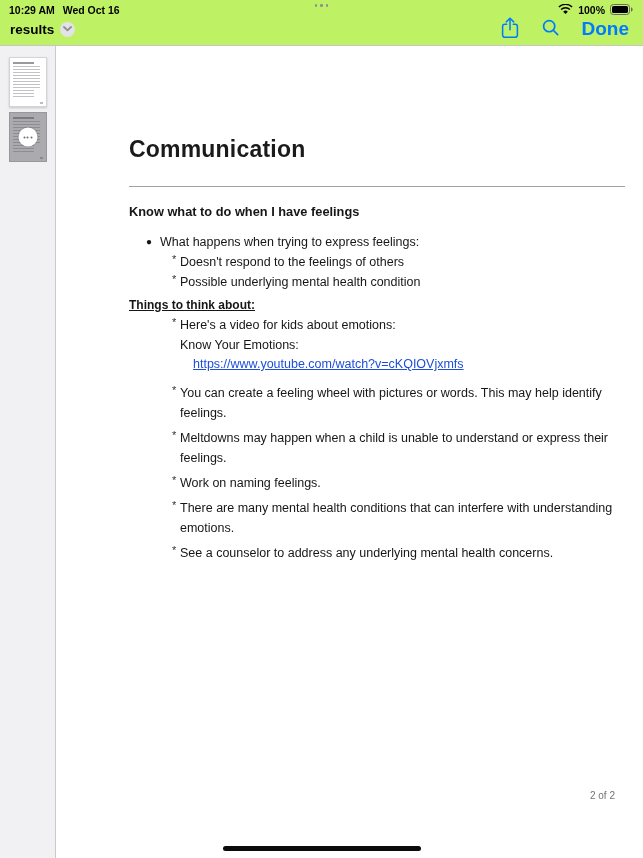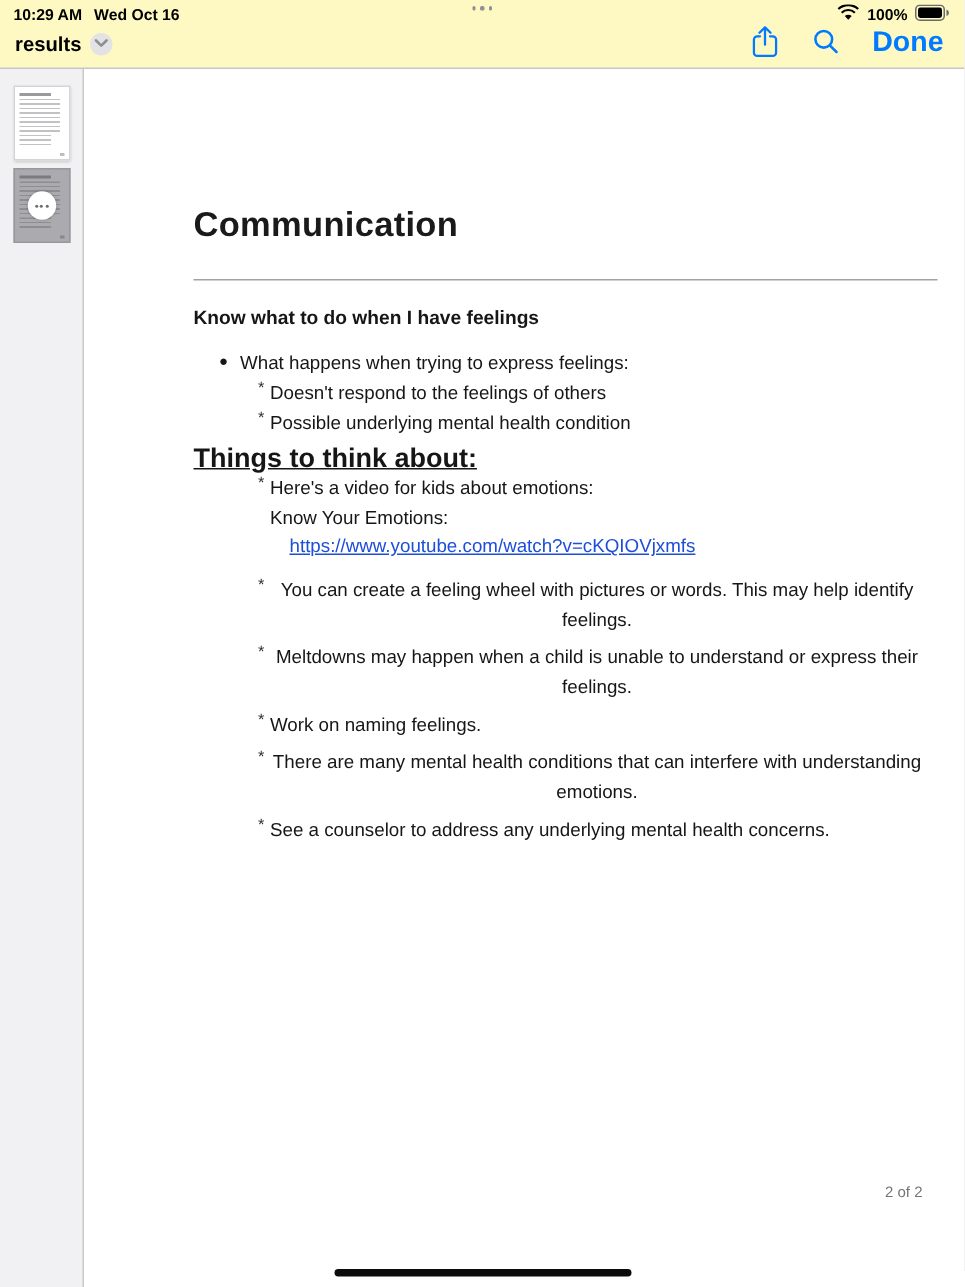--- a/index.html
+++ b/index.html
@@ -10,7 +10,7 @@
     margin:0 auto; color:#111;
   }
   
-  .header { background:#fef9c3; border-bottom:1px solid #c6c6c8; }
+  .header { background:#bef264; border-bottom:1px solid #c6c6c8; }
   .status-bar {
     height:18px; display:flex; align-items:center; justify-content:space-between;
     padding:2px 9px 0 9px; font-size:10.5px; font-weight:600; color:#000;

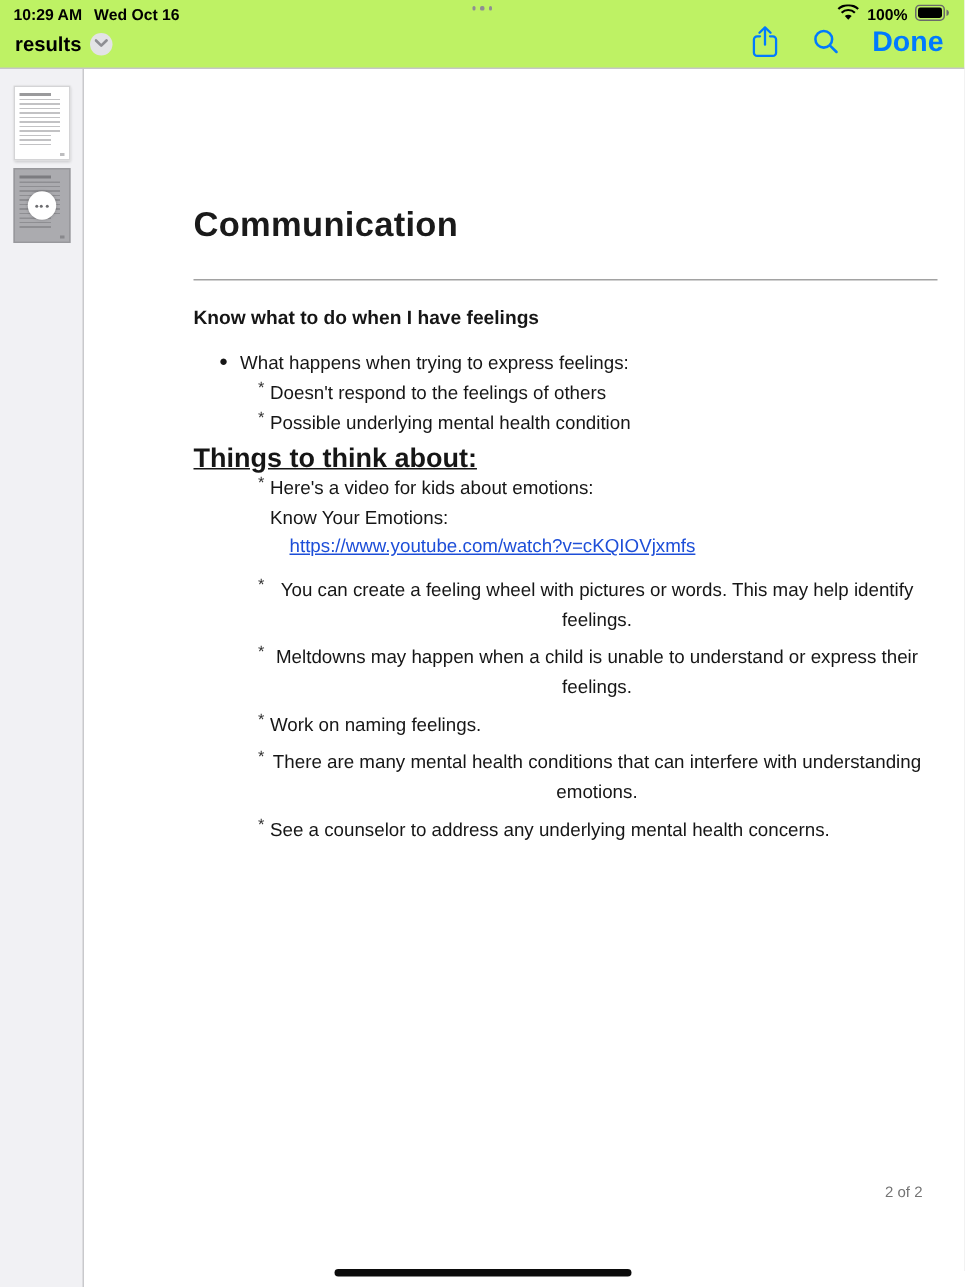--- a/index.html
+++ b/index.html
@@ -68,7 +68,7 @@
   .li1 .marker1 { width:14px; margin-left:17px; font-size:10px; line-height:20px; }
   .li2 { display:flex; }
   .marker2 { margin-left:43px; width:8px; font-size:11px; position:relative; top:-3px; color:#333; flex:none; }
-  .li2 .txt { max-width:436px;text-align:center; }
+  .li2 .txt { max-width:436px; }
   .no-marker { margin-left:51px; }
   .subheading { font-size:18px; font-weight:700; text-decoration:underline; margin-top:3px; line-height:20px; }
   .link-row { margin-left:64px; line-height:17px; margin-top:1px; }

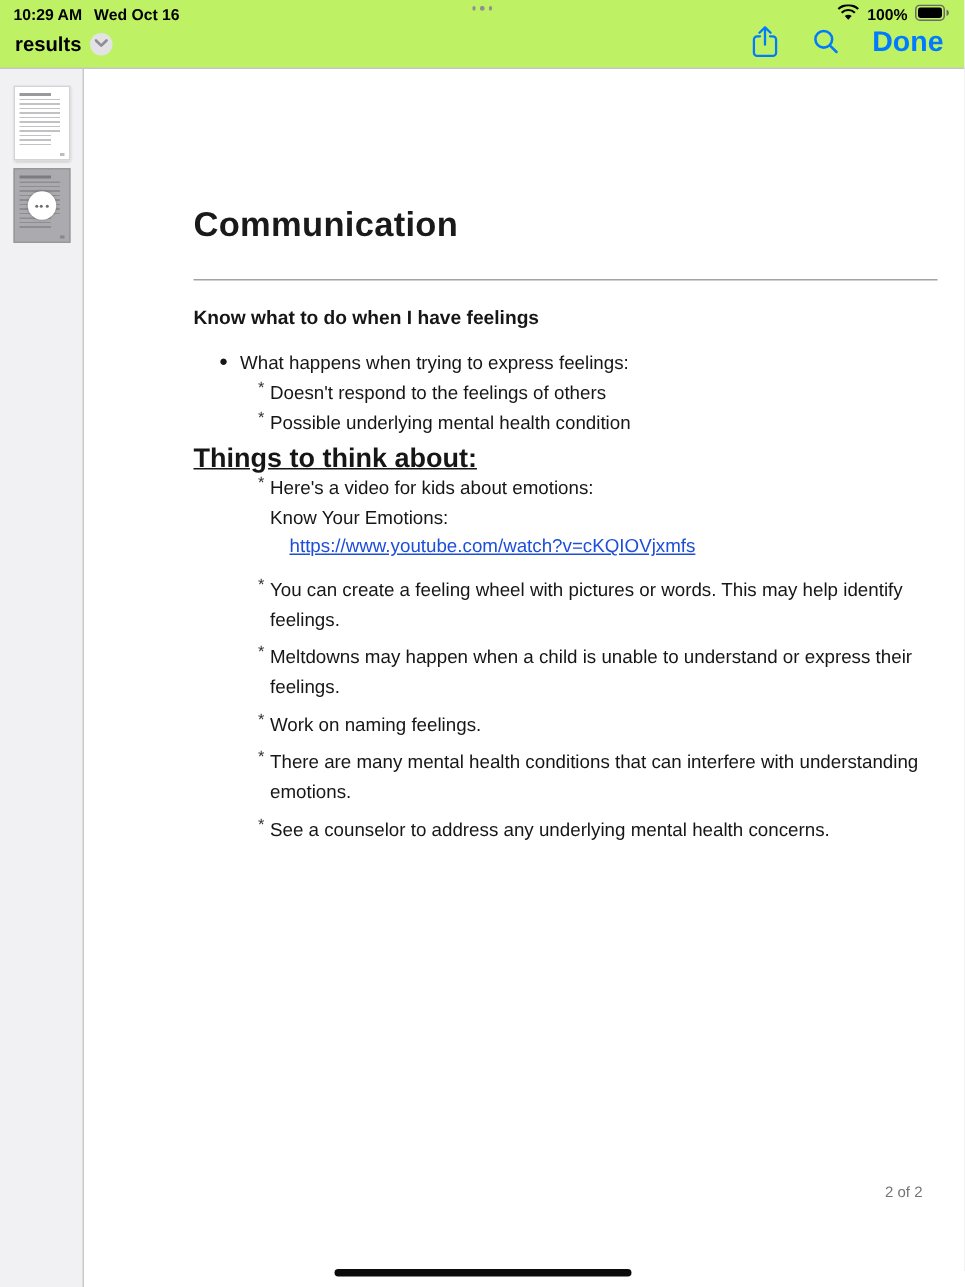--- a/index.html
+++ b/index.html
@@ -70,7 +70,7 @@
   .marker2 { margin-left:43px; width:8px; font-size:11px; position:relative; top:-3px; color:#333; flex:none; }
   .li2 .txt { max-width:436px; }
   .no-marker { margin-left:51px; }
-  .subheading { font-size:18px; font-weight:700; text-decoration:underline; margin-top:3px; line-height:20px; }
+  .subheading { font-size:12px; font-weight:700; text-decoration:underline; margin-top:3px; line-height:20px; }
   .link-row { margin-left:64px; line-height:17px; margin-top:1px; }
   .doc-link { color:#1d4ed8; text-decoration:underline; font-size:12.5px; }
   .tips { margin-top:10px; }

